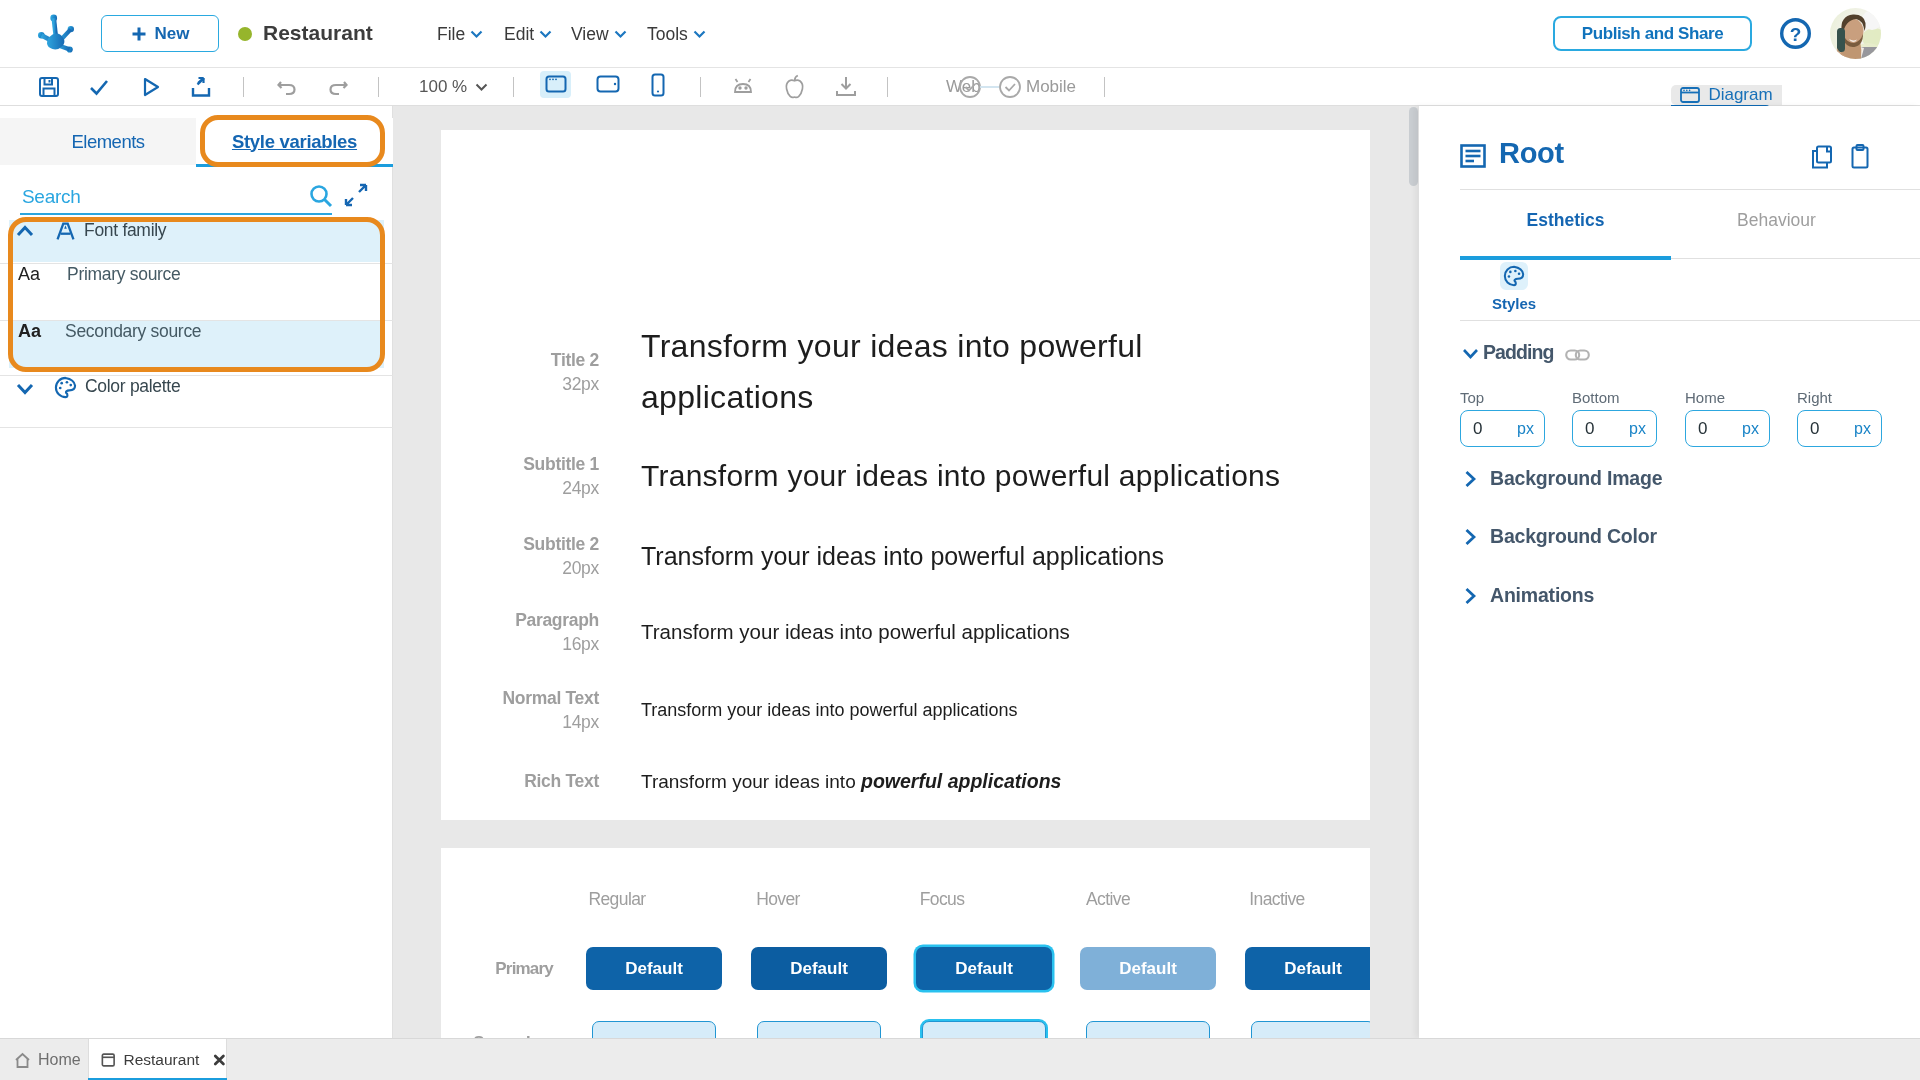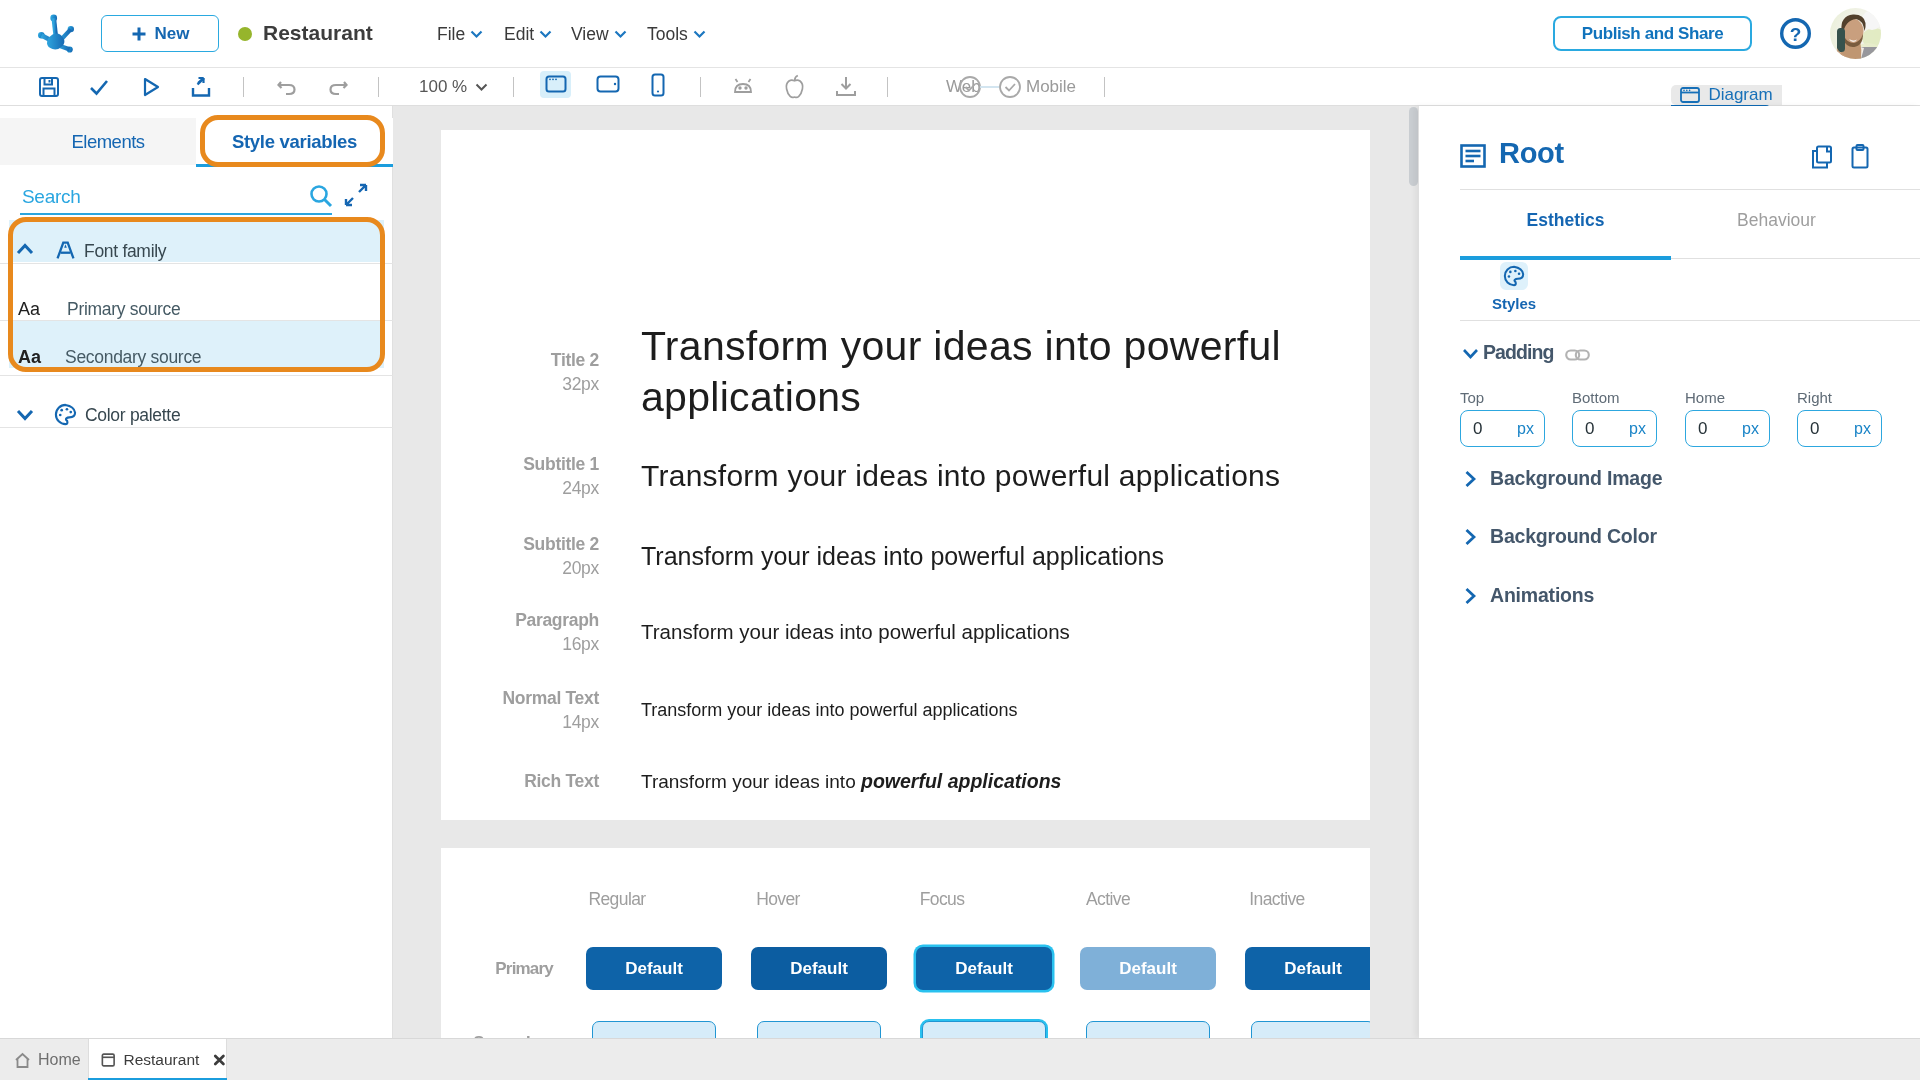--- a/index.html
+++ b/index.html
@@ -29,7 +29,7 @@
 
 #leftpanel { position:absolute; left:0; top:106px; width:393px; height:932px; background:#fff; border-right:1px solid #e0e0e0; }
 #tab-elements { position:absolute; left:0; top:12px; width:196px; height:47px; background:#f5f5f5; color:#1566b2; font-size:18.5px; letter-spacing:-0.5px; padding-left:20px; display:flex; align-items:center; justify-content:center; }
-#tab-style { position:absolute; left:196px; top:12px; width:197px; height:47px; background:#fff; color:#1566b2; font-size:18.5px; font-weight:bold; letter-spacing:-0.3px; display:flex; align-items:center; justify-content:center; }
+#tab-style { position:absolute; left:196px; top:12px; width:197px; height:47px; background:#fff; color:#1566b2; font-size:18.5px; font-weight:bold; letter-spacing:-0.3px; display:flex; align-items:center; justify-content:center;text-decoration:underline; }
 #tabline { position:absolute; left:196px; top:58px; width:197px; height:3px; background:#1b9ddd; }
 .oring { position:absolute; border:5px solid #e8891d; border-radius:18px; }
 #search-ph { position:absolute; left:22px; top:80px; font-size:19px; color:#2aa6e0; letter-spacing:-0.3px; }

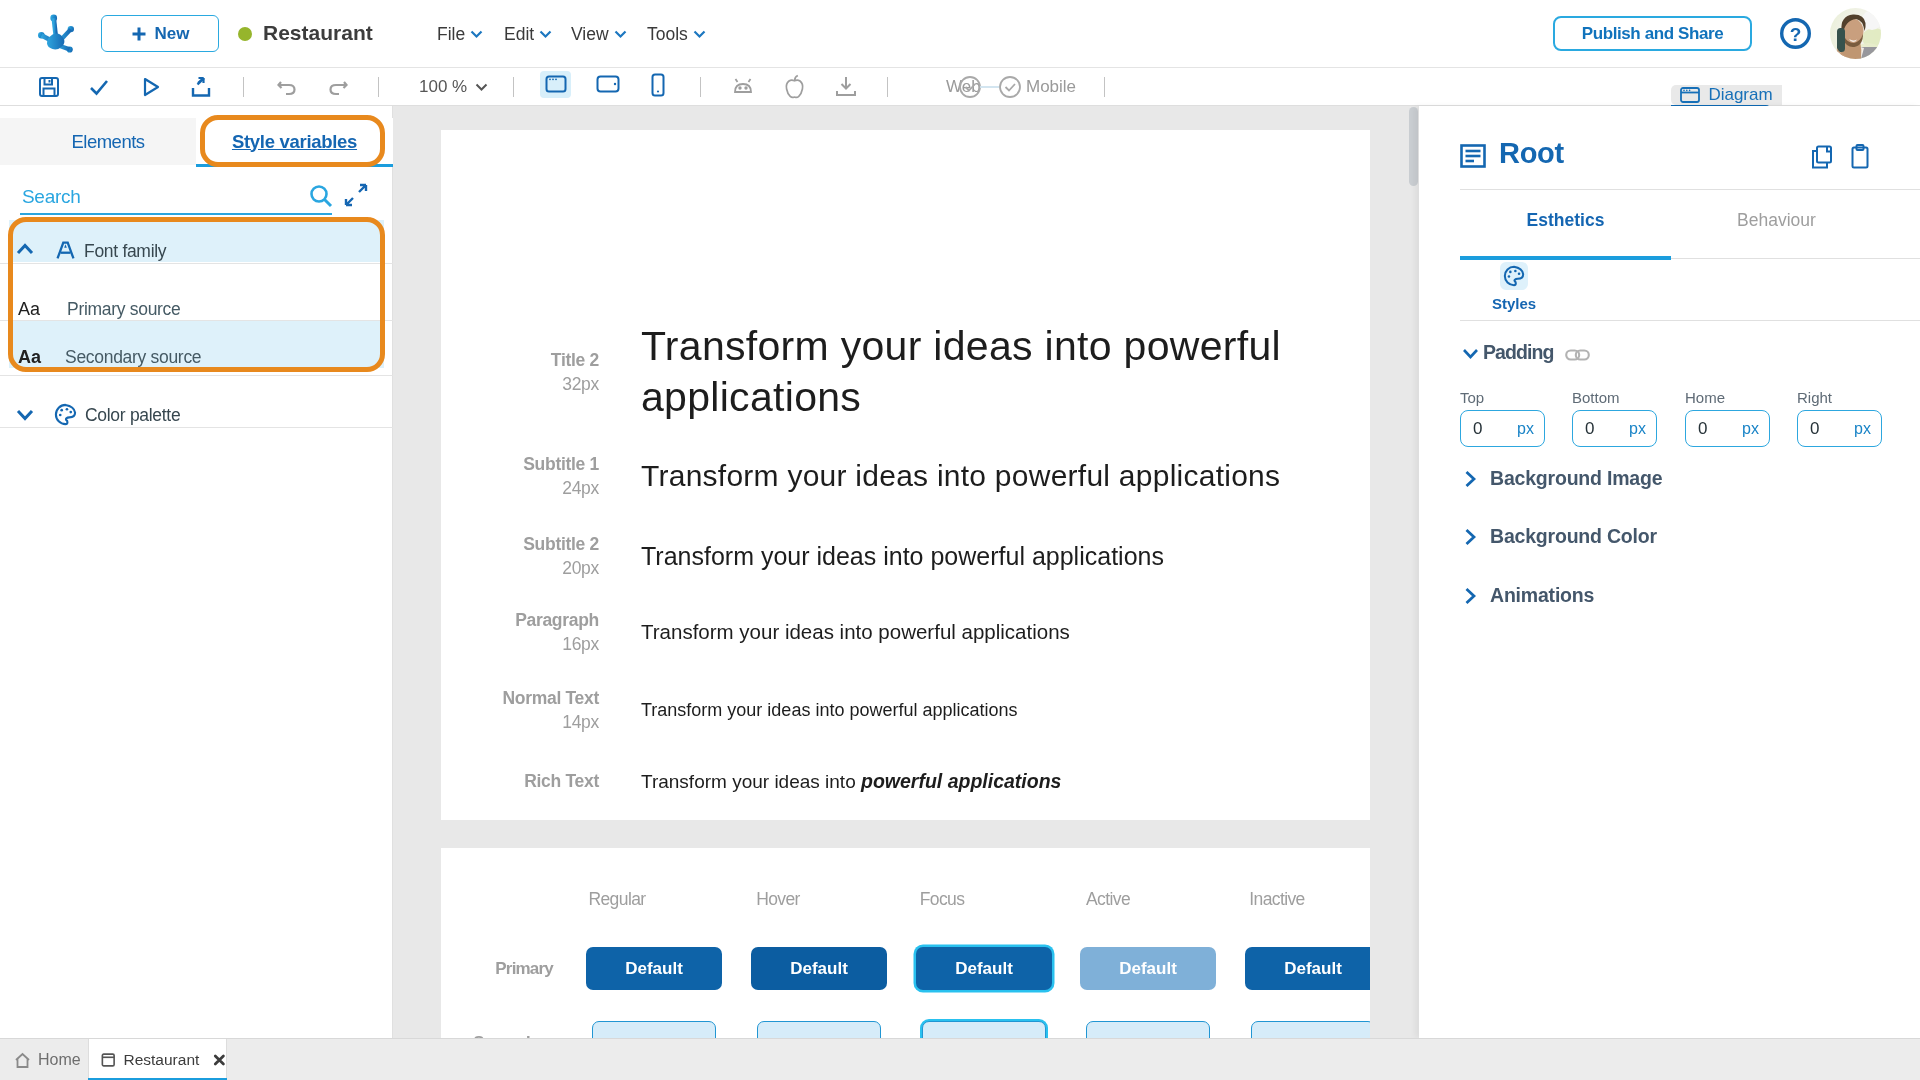--- a/index.html
+++ b/index.html
@@ -34,7 +34,7 @@
 .oring { position:absolute; border:5px solid #e8891d; border-radius:18px; }
 #search-ph { position:absolute; left:22px; top:80px; font-size:19px; color:#2aa6e0; letter-spacing:-0.3px; }
 #search-line { position:absolute; left:20px; top:107px; width:312px; height:2px; background:#2aa6e0; }
-.lprow { position:absolute; left:9px; width:404px; display:flex; align-items:flex-end; }
+.lprow { position:absolute; left:9px; width:404px; display:flex; align-items:flex-start; }
 .lptext { font-size:17.5px; color:#37474f; letter-spacing:-0.3px; }
 .divline { position:absolute; left:0; width:393px; height:1px; background:#e4e4e4; }
 

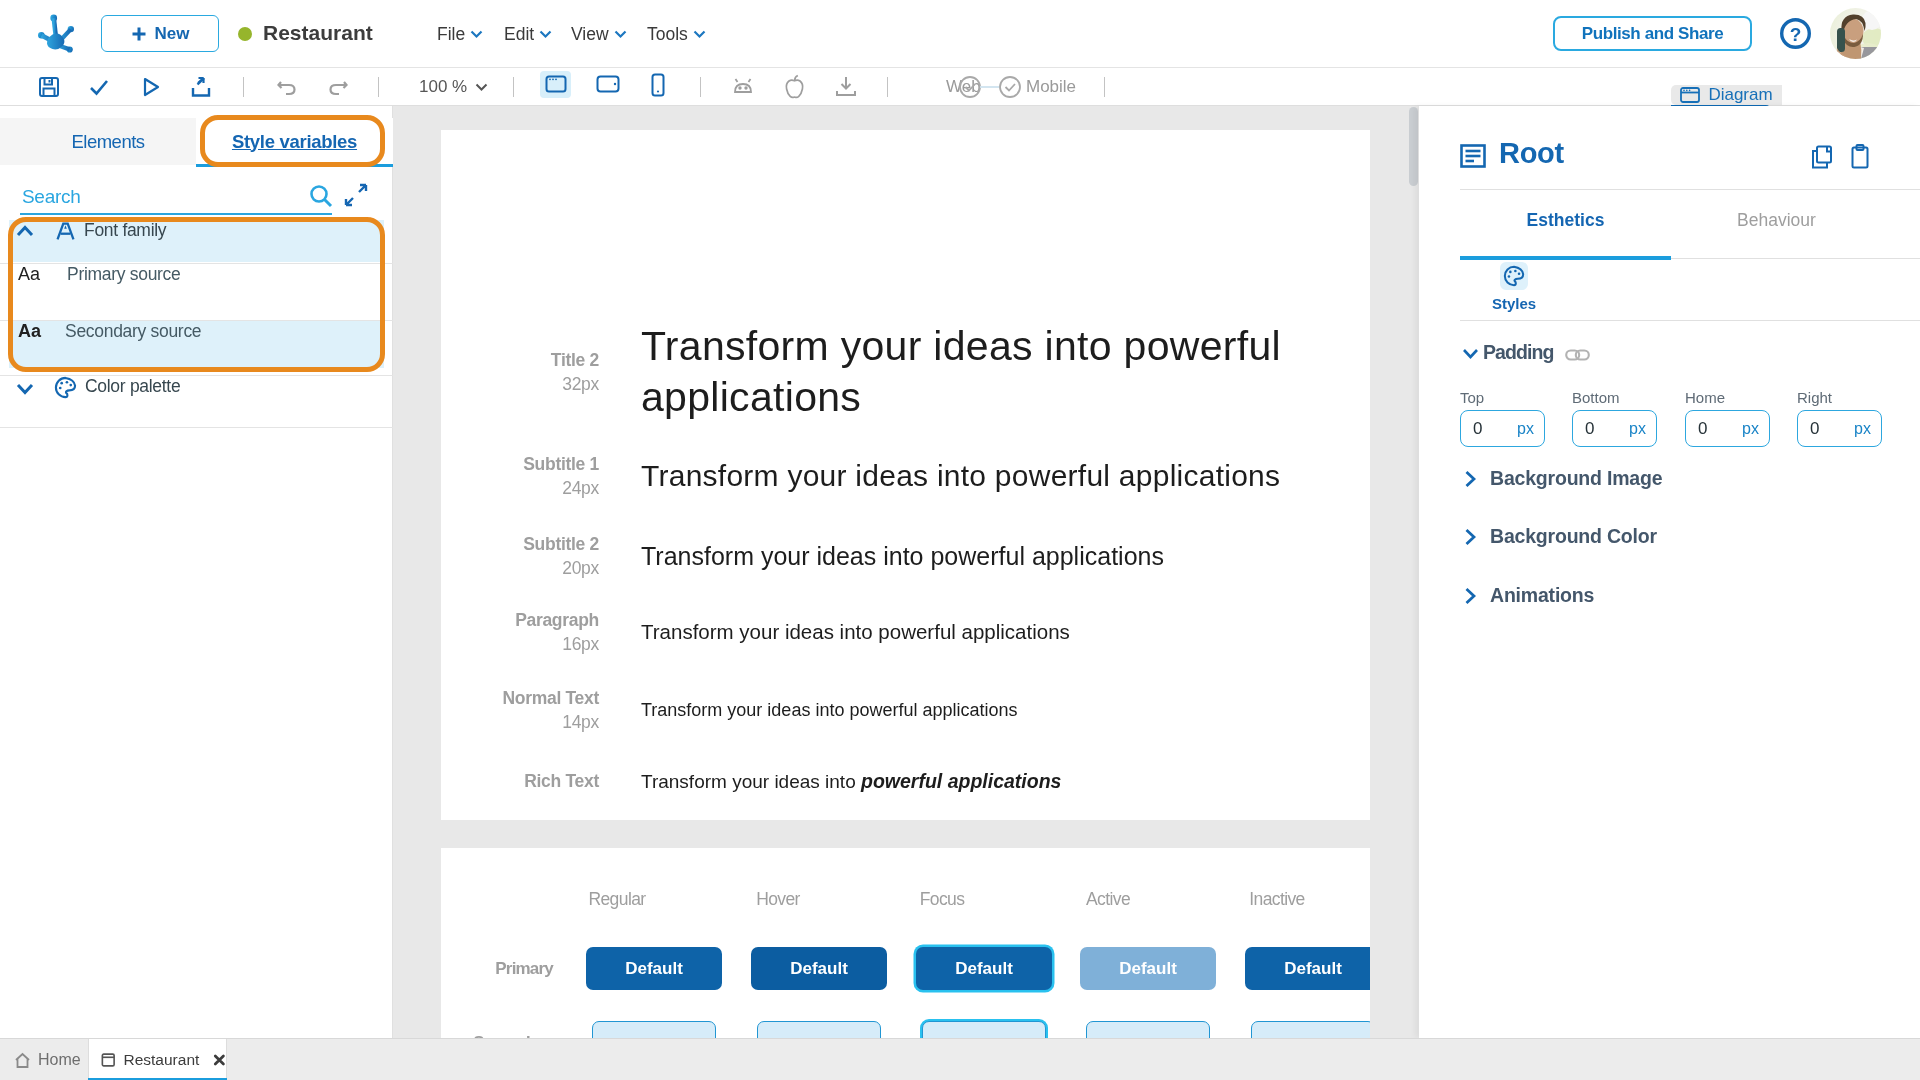--- a/index.html
+++ b/index.html
@@ -327,7 +327,7 @@
     <div id="card1">
       <div class="trow" style="top:242px">
         <div class="tlabel"><b>Title 2</b><br>32px</div>
-        <div class="ttext" style="font-size:41px;line-height:51px;letter-spacing:0.3px">Transform your ideas into powerful<br>applications</div>
+        <div class="ttext" style="font-size:32px;line-height:51px;letter-spacing:0.3px">Transform your ideas into powerful<br>applications</div>
       </div>
       <div class="trow" style="top:346px">
         <div class="tlabel"><b>Subtitle 1</b><br>24px</div>

